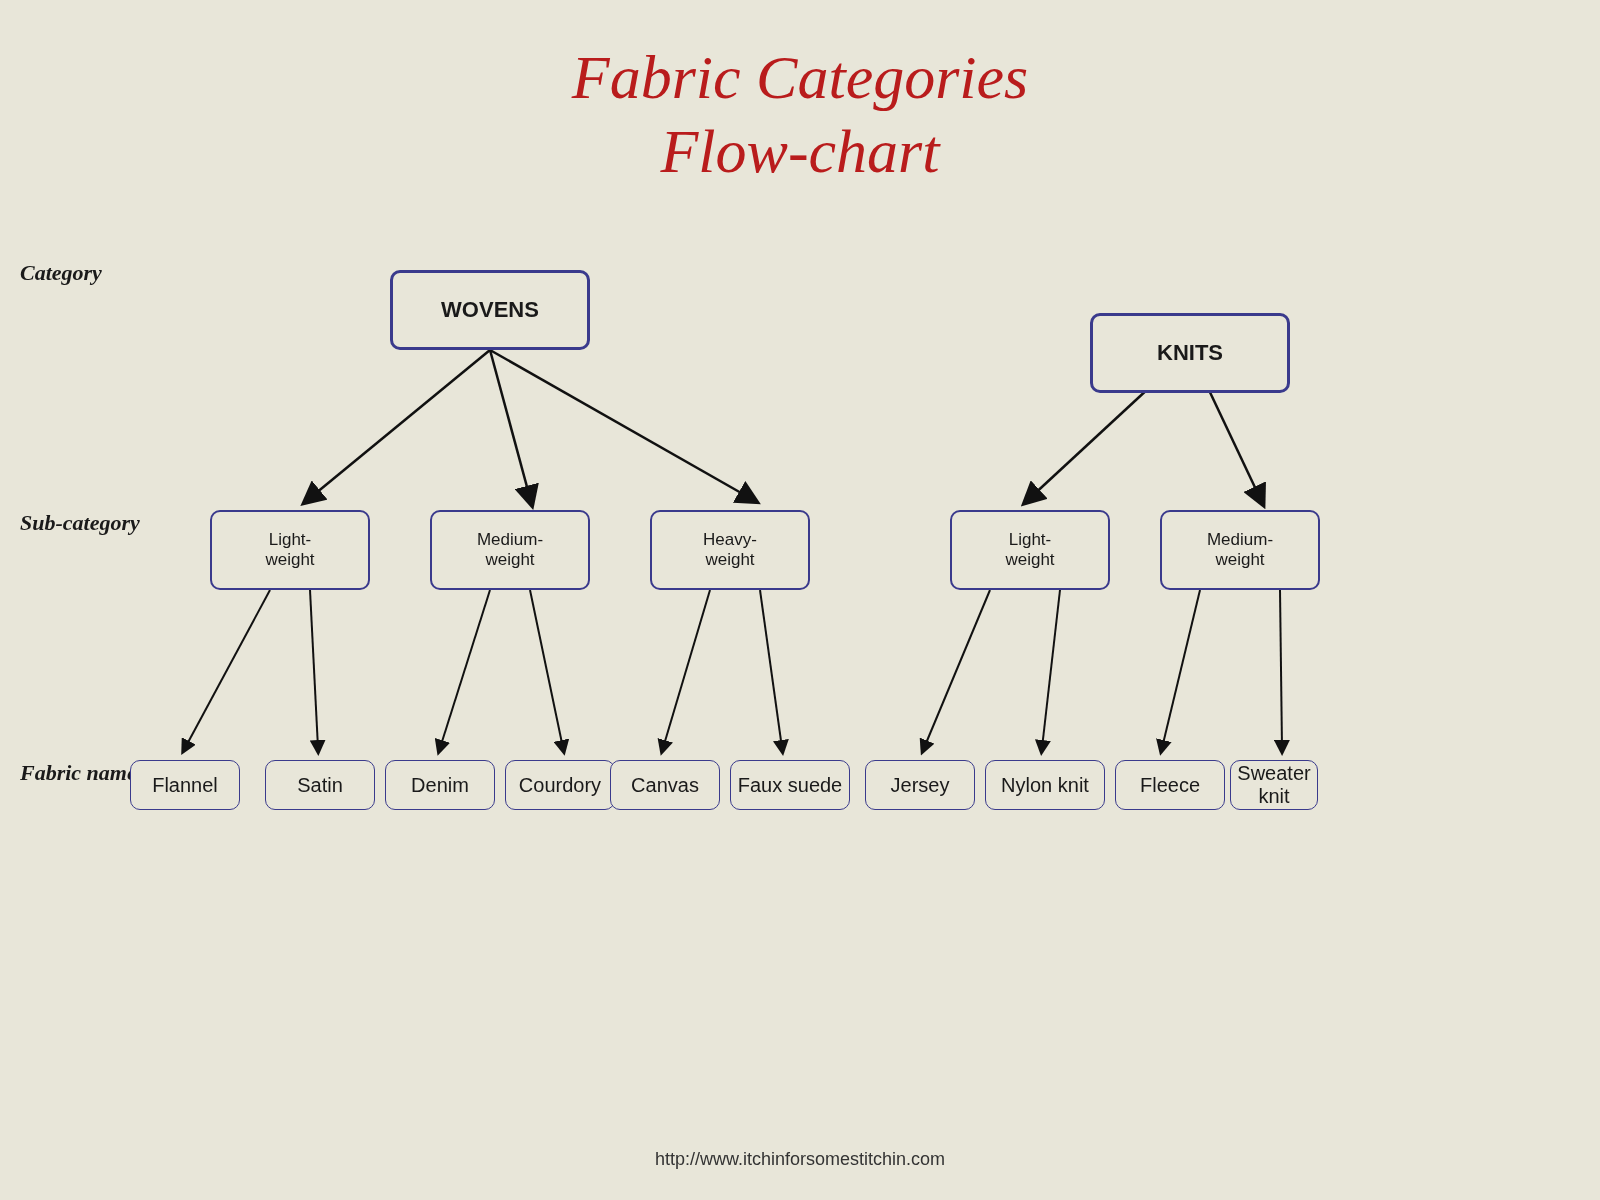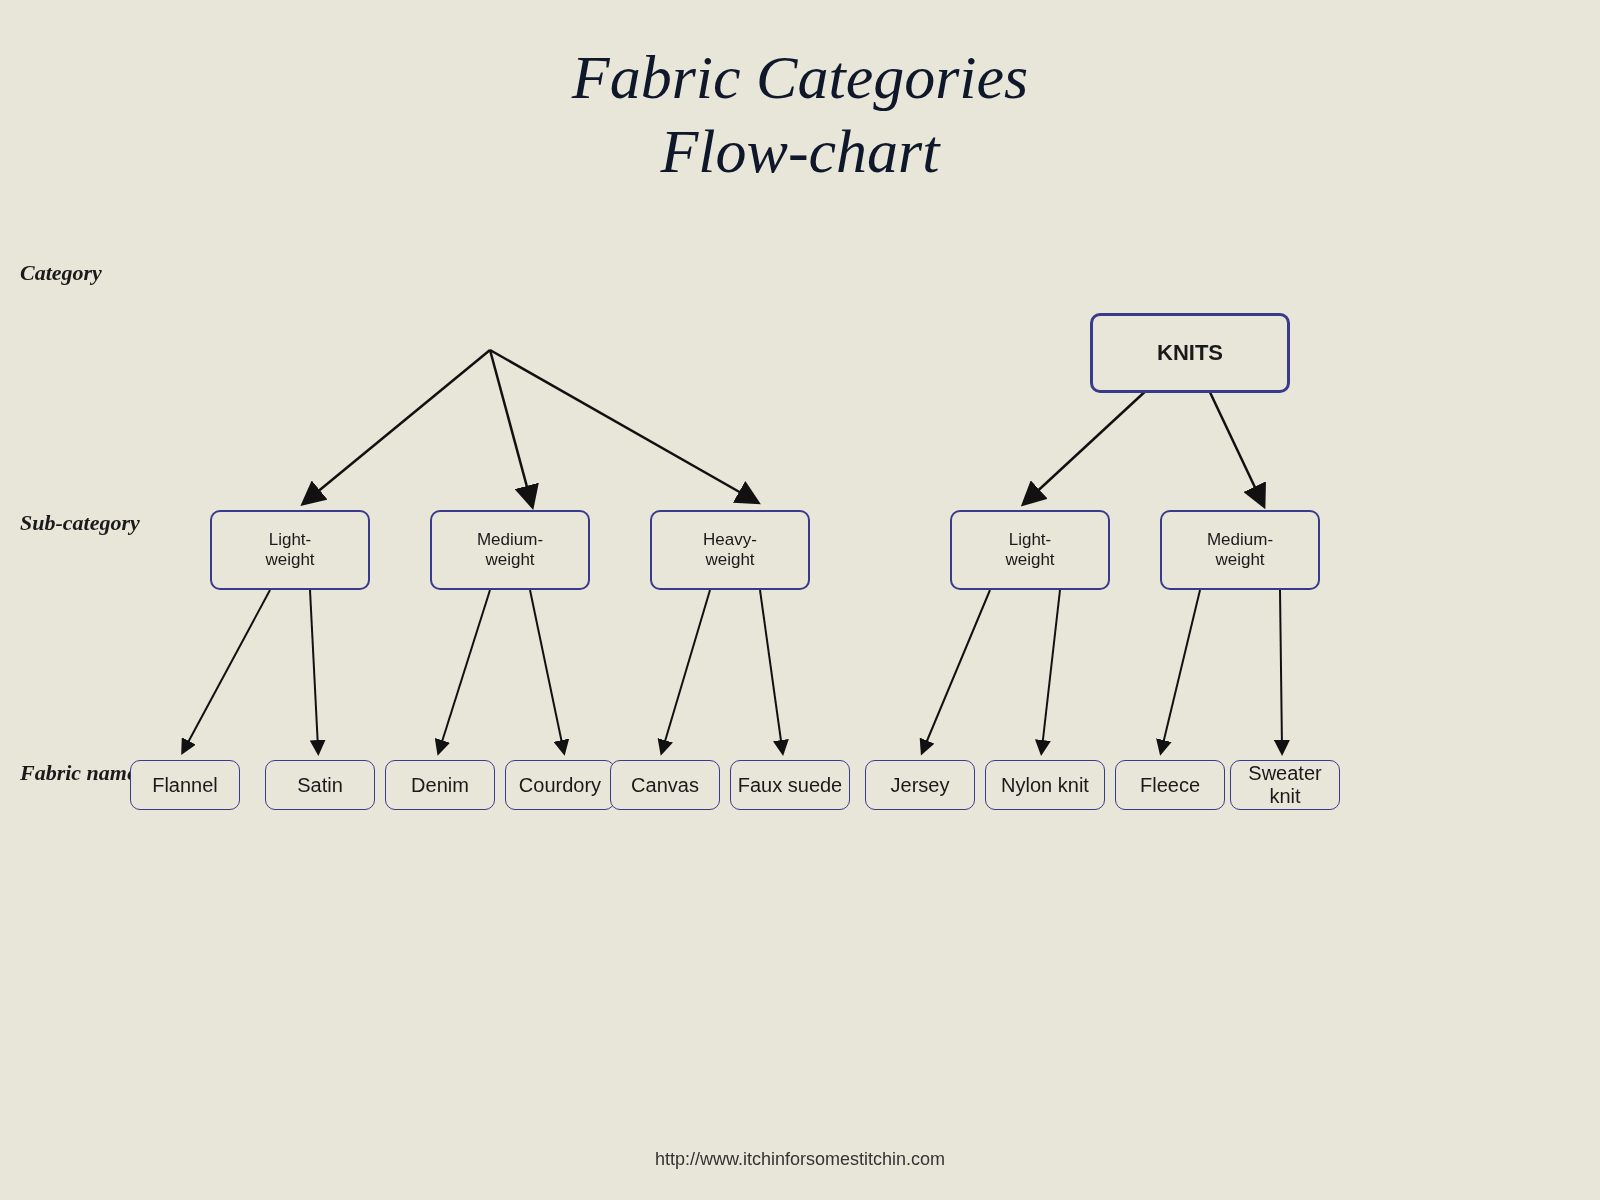--- a/index.html
+++ b/index.html
@@ -18,7 +18,7 @@
       font-family: 'Palatino Linotype', Palatino, 'Book Antiqua', serif;
       font-style: italic;
       font-size: 62px;
-      color: #0f172a;
+      color: #b91c1c;
       padding-top: 40px;
       line-height: 1.2;
     }

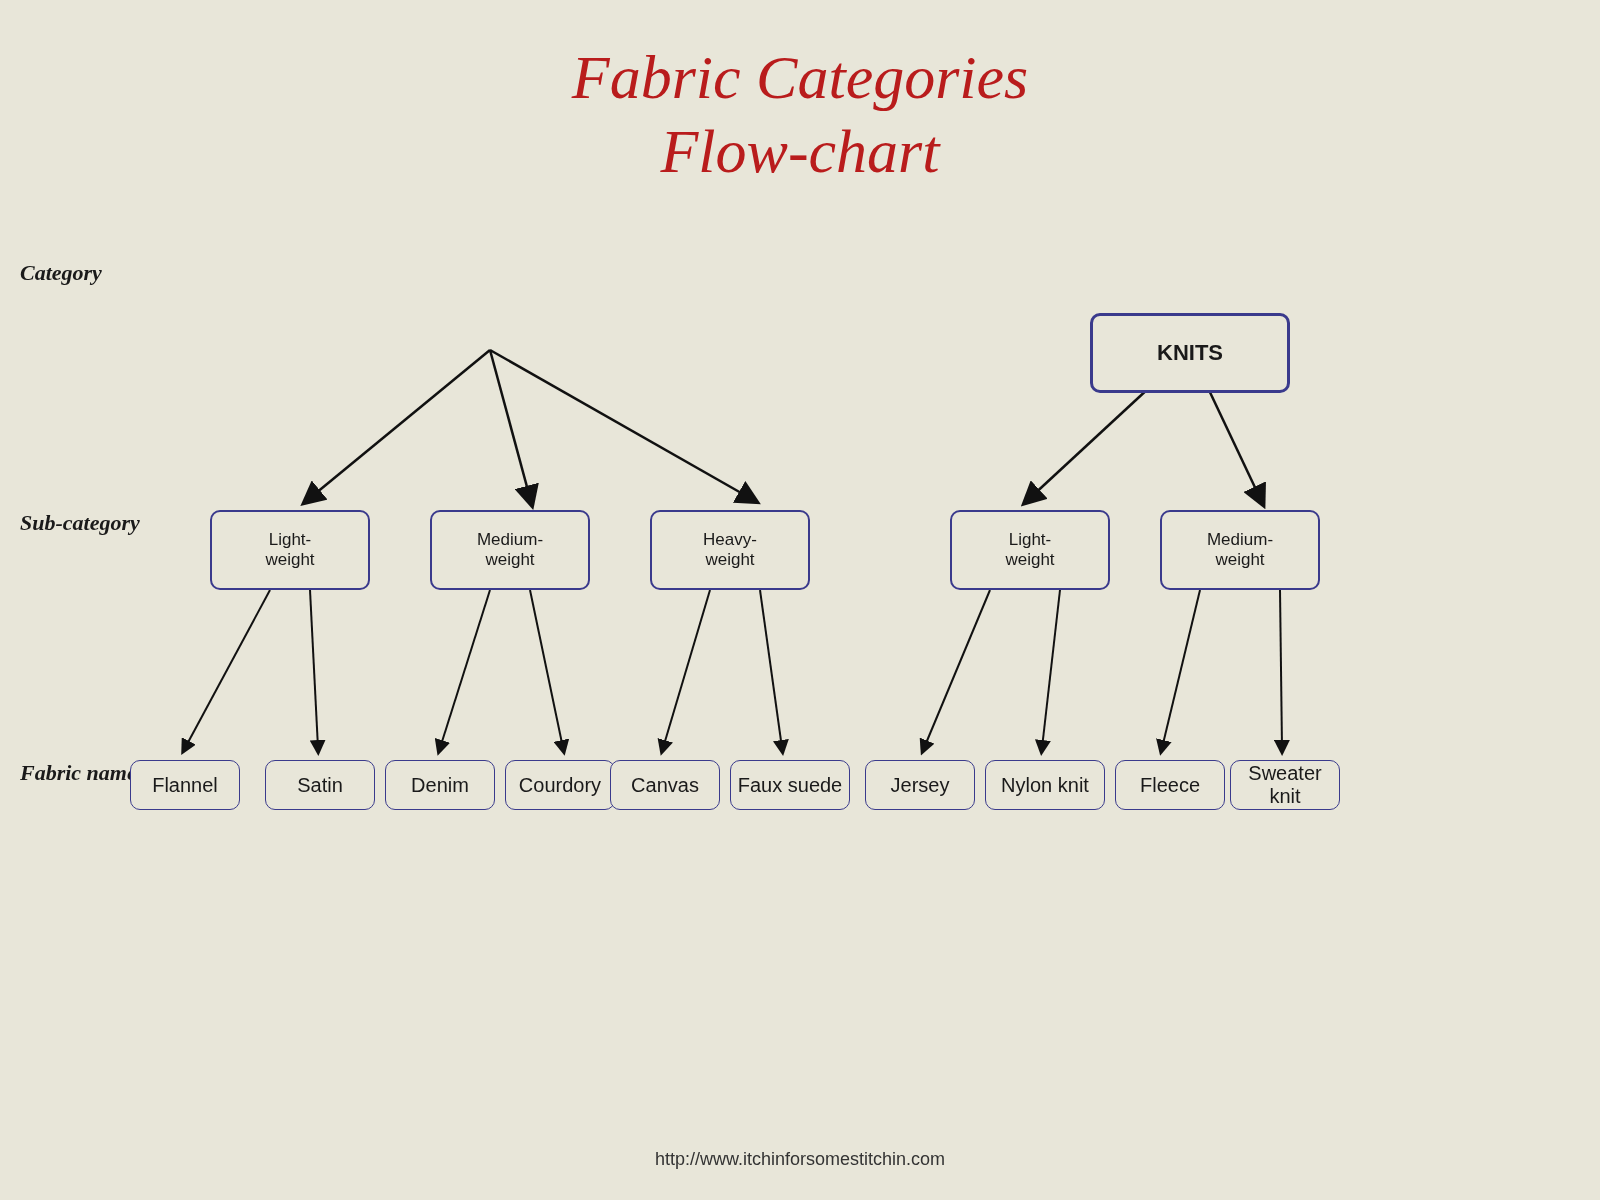--- a/index.html
+++ b/index.html
@@ -149,6 +149,9 @@
     <line x1="1280" y1="390" x2="1282" y2="548" stroke="#111" stroke-width="2" marker-end="url(#arrowhead2)"></line>
   </svg>
 
+  <div class="box box-category" style="left:390px; top:70px; width:200px; height:80px;">
+    <span>WOVENS</span>
+  </div>
 
   <div class="box box-subcategory" style="left:210px; top:310px;">
     <span>Light-<br>weight</span>

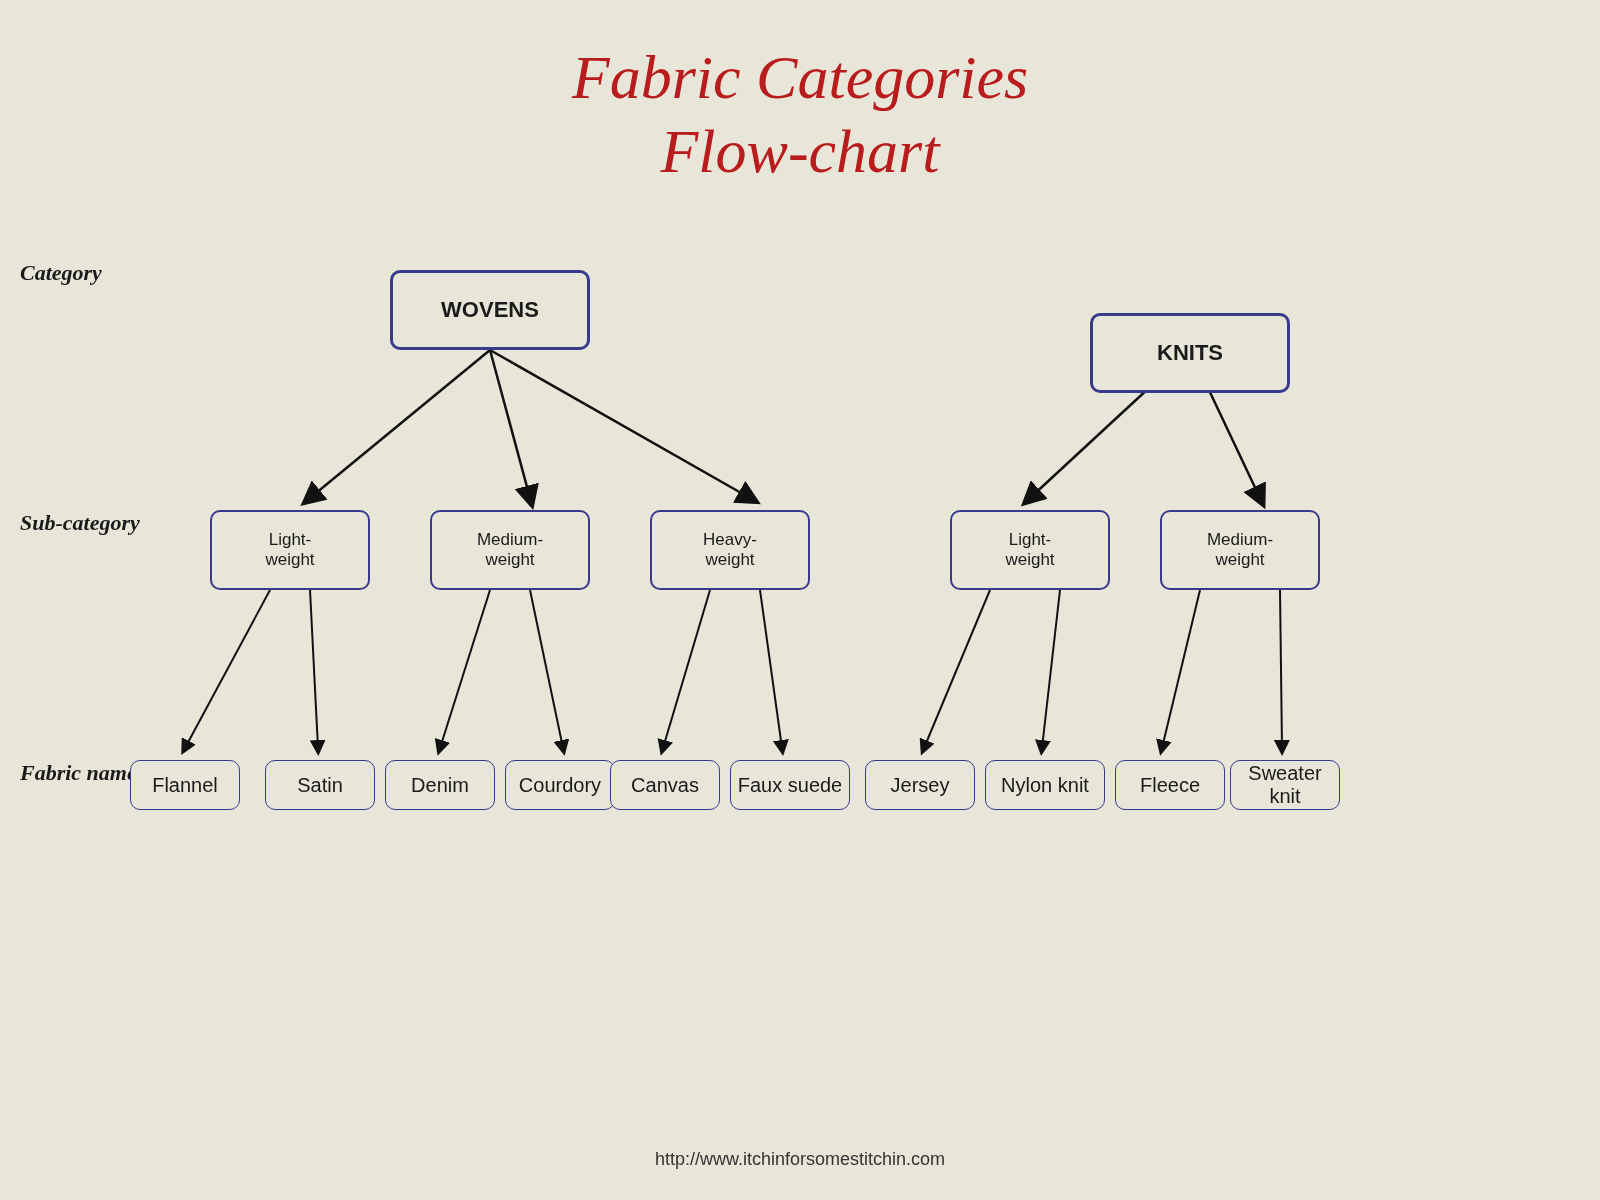--- a/index.html
+++ b/index.html
@@ -202,7 +202,7 @@
   <div class="box box-fabric" style="left:1115px; top:560px;">
     <span>Fleece</span>
   </div>
-  <div class="box box-fabric" style="left:1230px; top:560px; width:110px;text-align:center;">
+  <div class="box box-fabric" style="left:1230px; top:560px; width:88px;text-align:center;">
     <span>Sweater<br>knit</span>
   </div>
 

